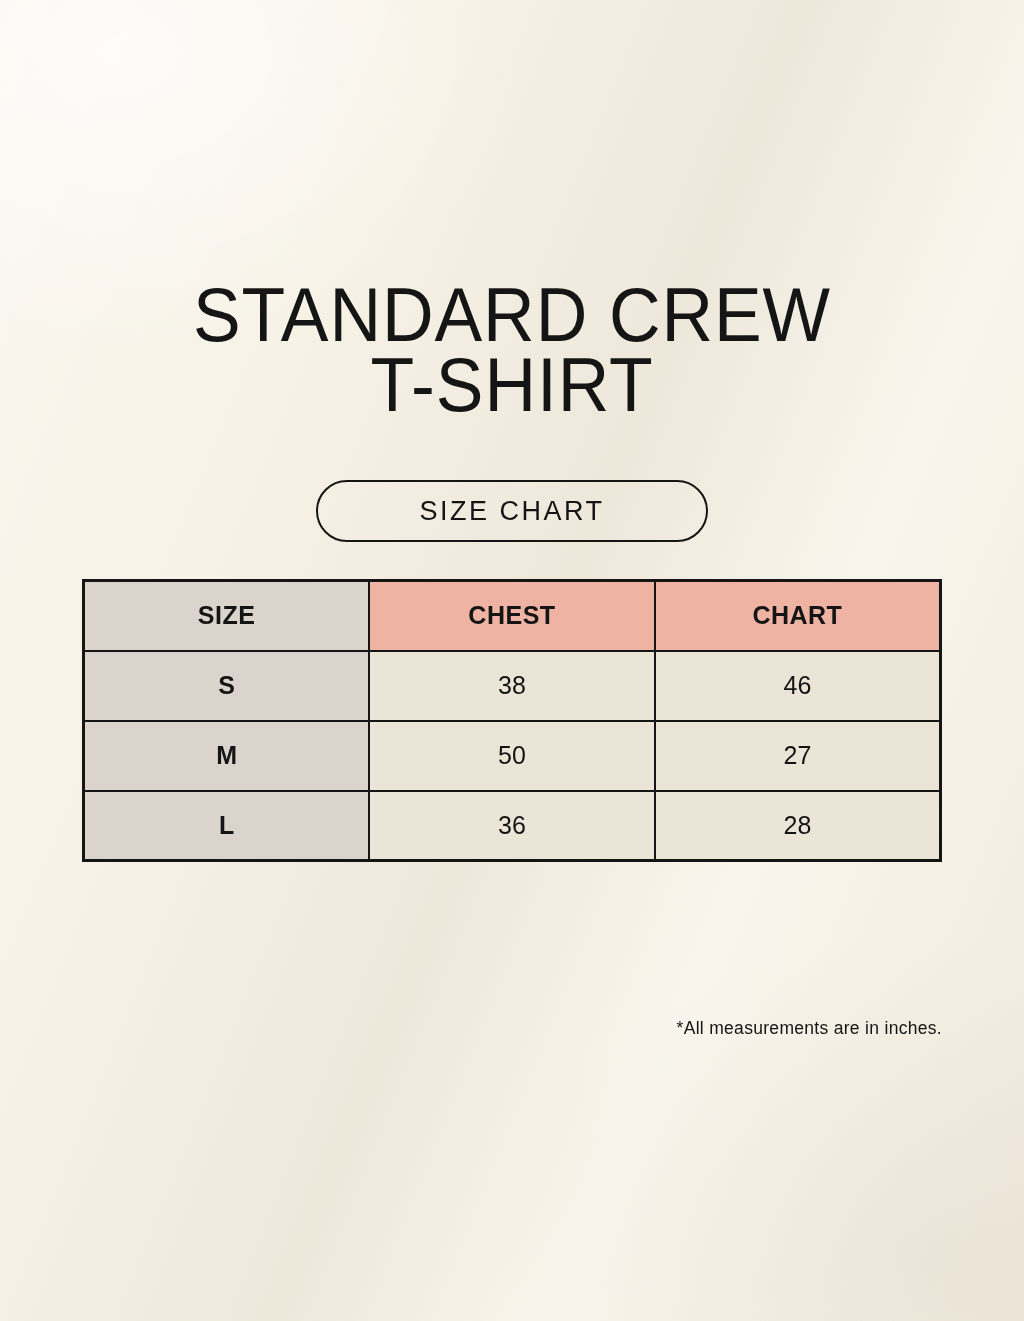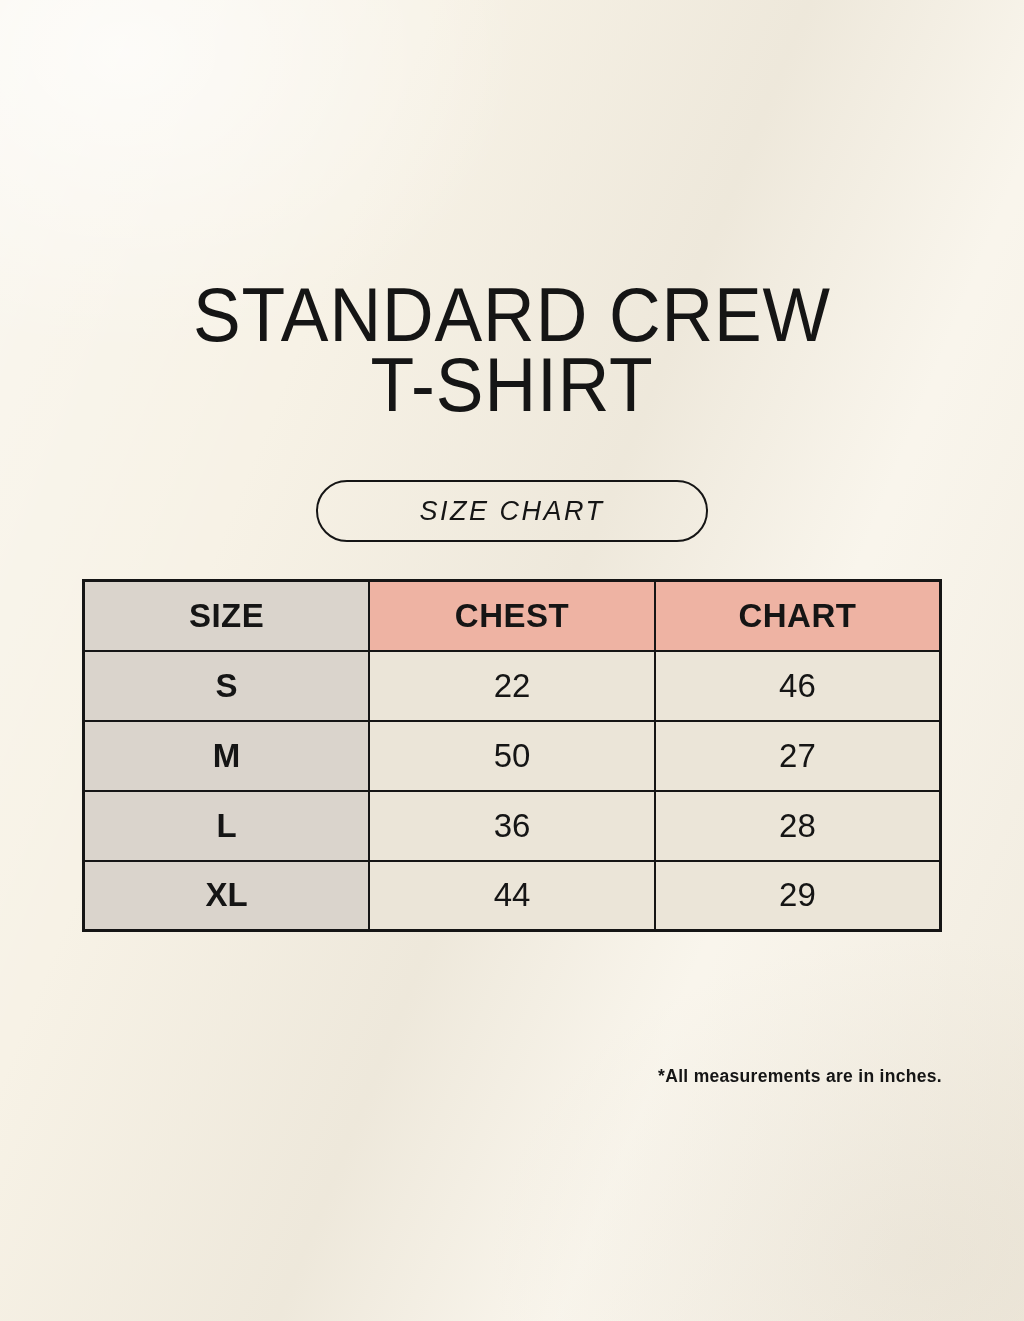--- a/index.html
+++ b/index.html
@@ -61,7 +61,6 @@
     letter-spacing: 2.5px;
     color: var(--color-text);
     cursor: default;
-    font-style: italic;
   }
   .table-wrap {
     position: absolute;

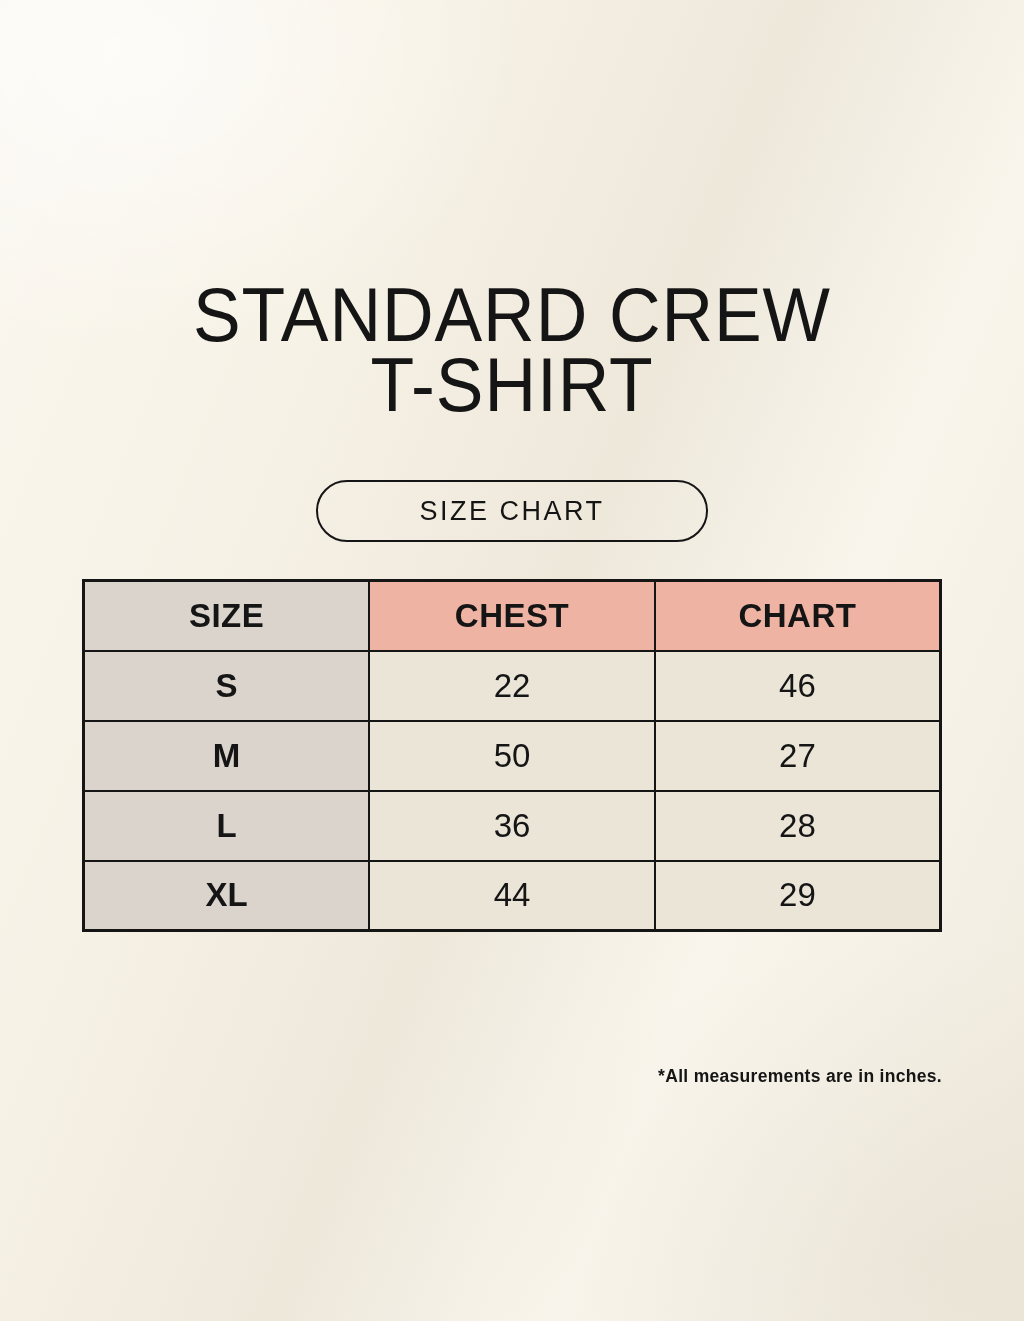--- a/index.html
+++ b/index.html
@@ -80,7 +80,7 @@
     height: 70px;
     text-align: center;
     vertical-align: middle;
-    font-size: 33px;
+    font-size: 25px;
     padding: 0;
   }
   table.size-chart thead th {

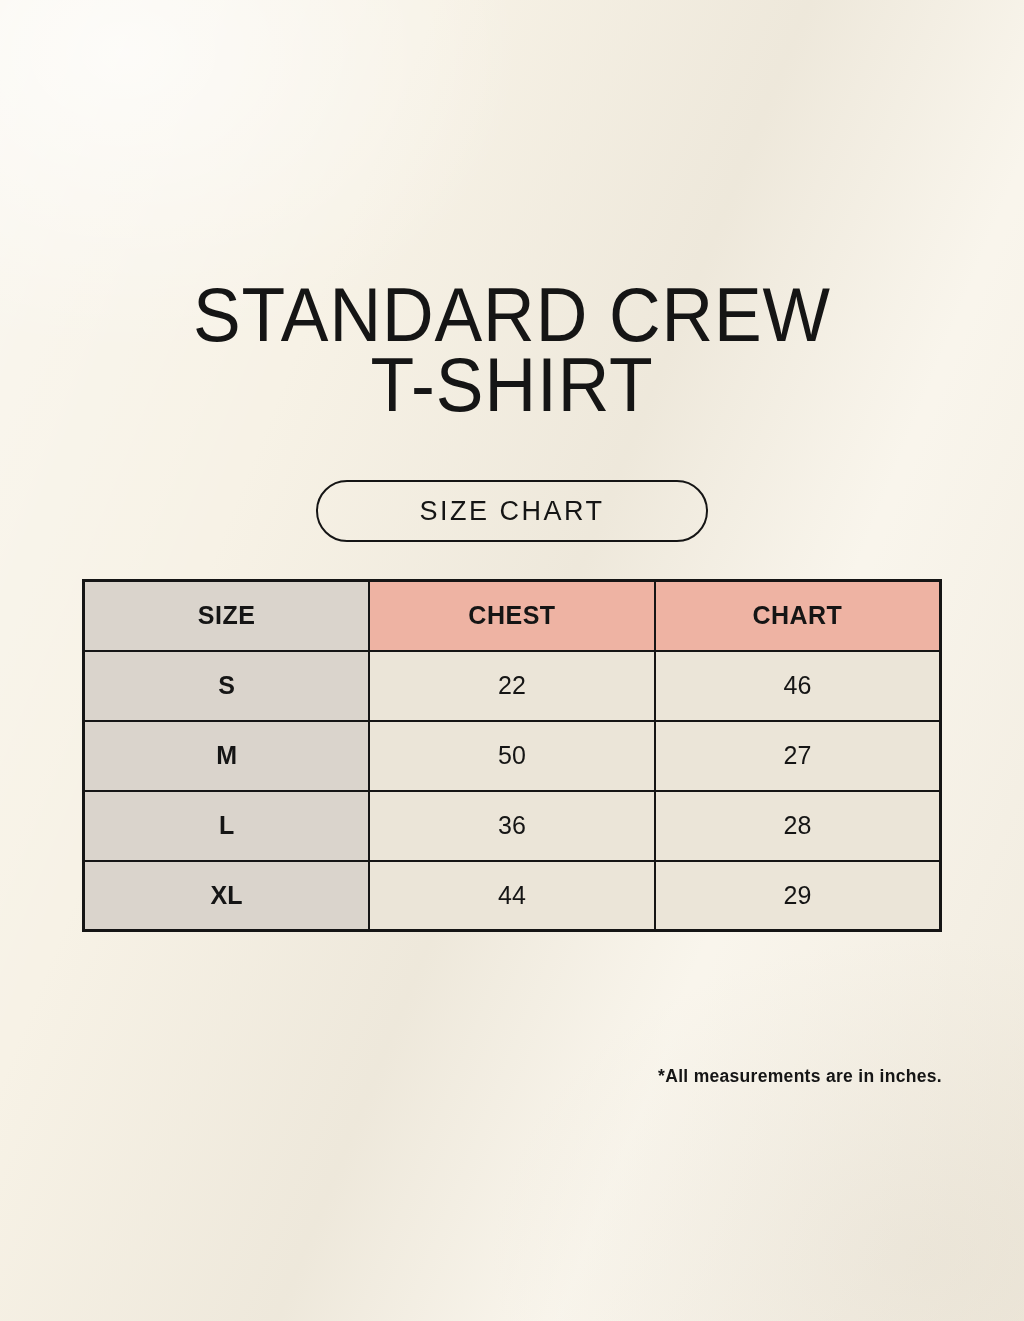--- a/index.html
+++ b/index.html
@@ -136,7 +136,7 @@
       <tbody>
         <tr>
           <th class="size-col">S</th>
-          <td class="data-cell">22</td>
+          <td class="data-cell">38</td>
           <td class="data-cell">46</td>
         </tr>
         <tr>

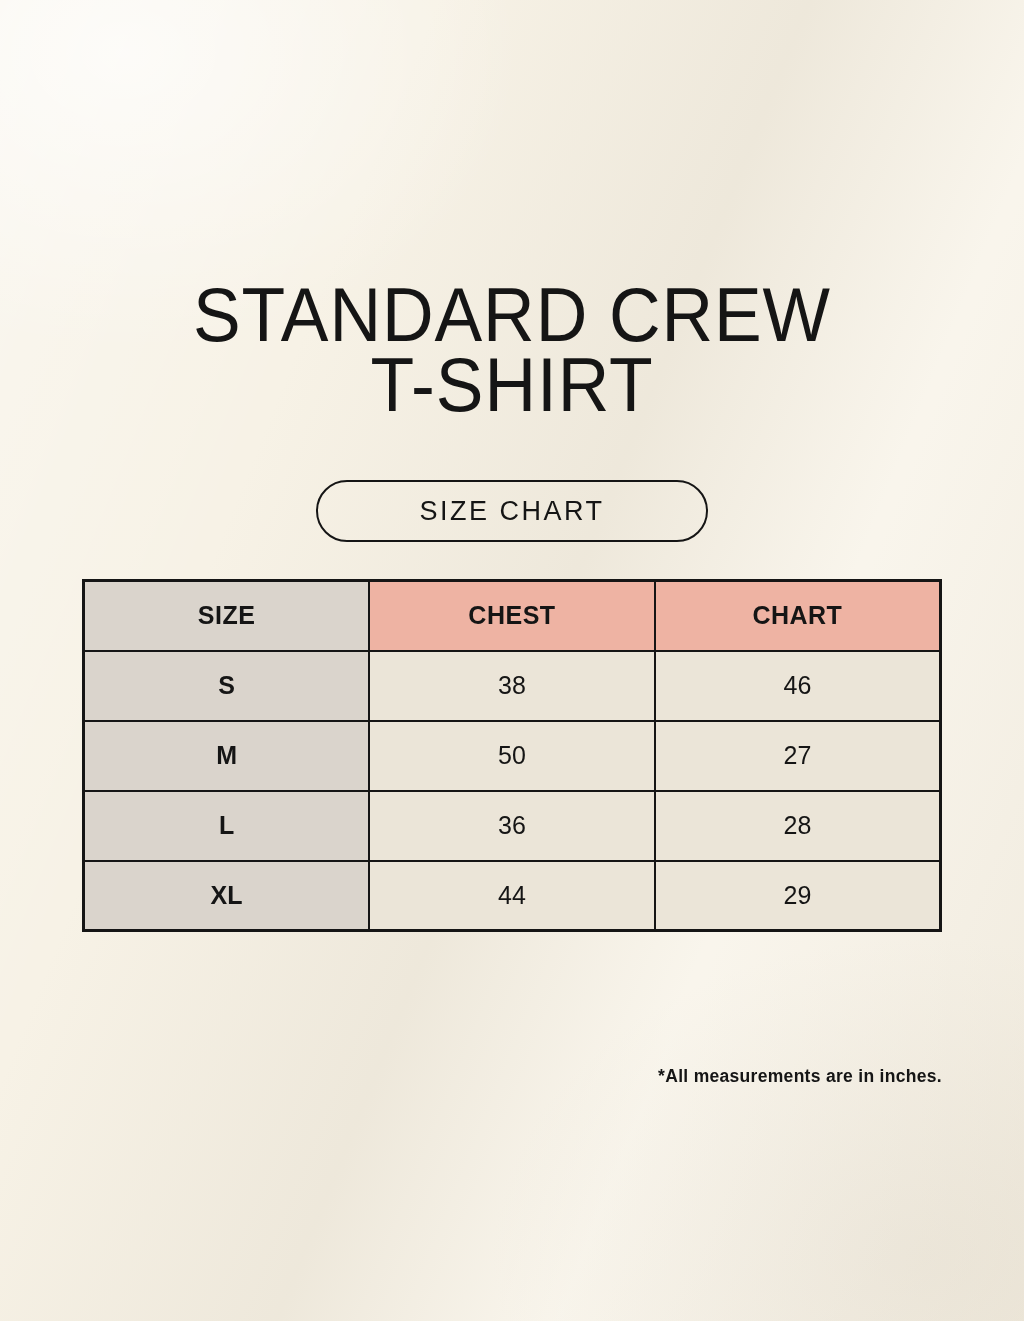--- a/index.html
+++ b/index.html
@@ -149,11 +149,6 @@
           <td class="data-cell">36</td>
           <td class="data-cell">28</td>
         </tr>
-        <tr>
-          <th class="size-col">XL</th>
-          <td class="data-cell">44</td>
-          <td class="data-cell">29</td>
-        </tr>
       </tbody>
     </table>
   </div>

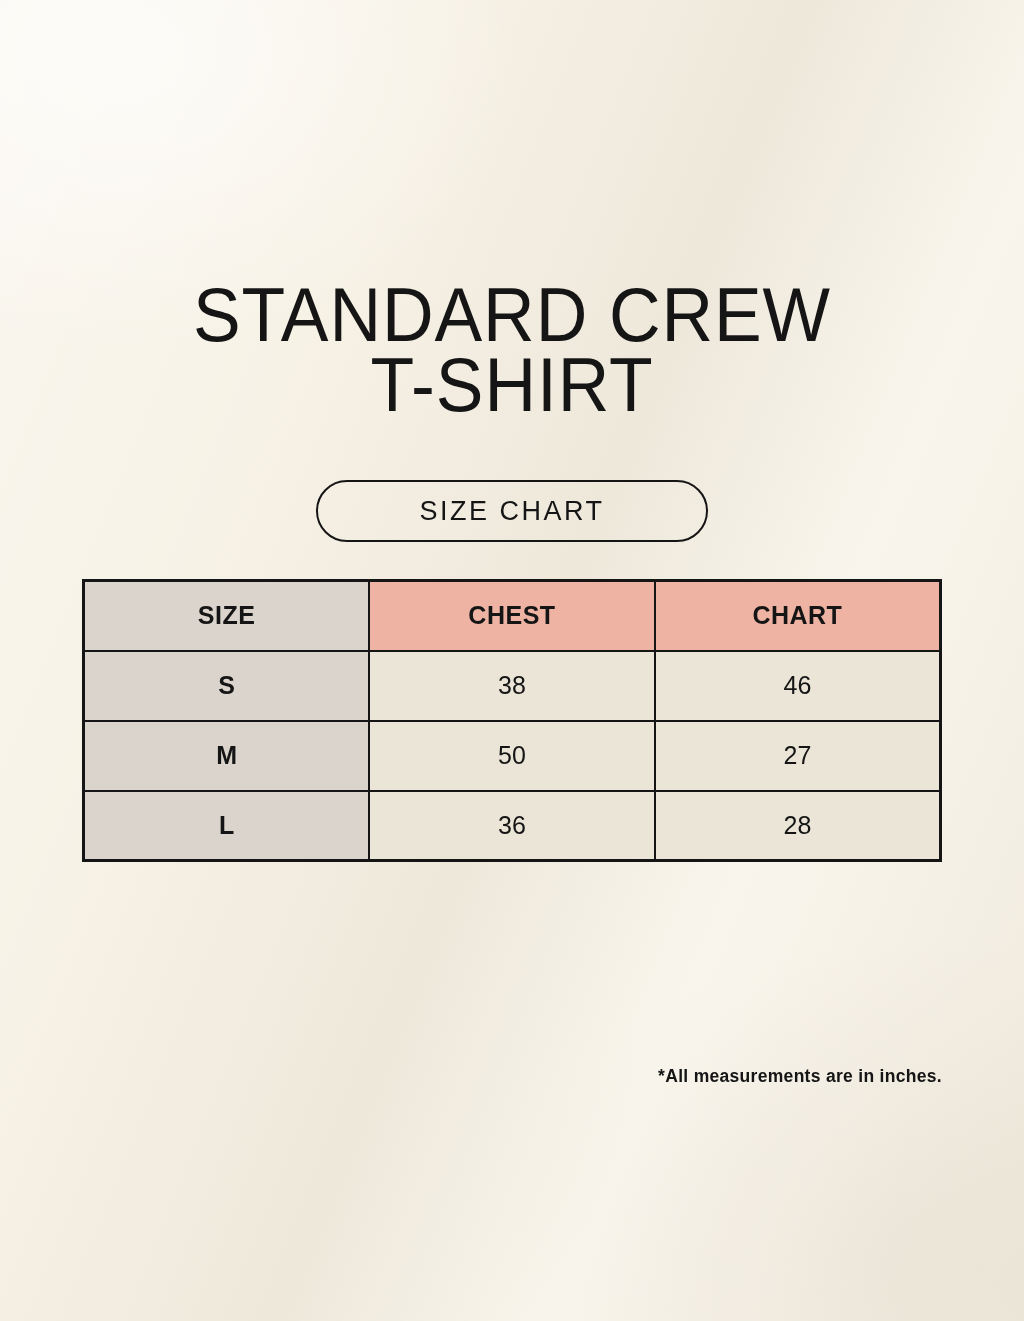--- a/index.html
+++ b/index.html
@@ -103,11 +103,10 @@
     top: 1018px;
     right: 82px;
     font-size: 17.5px;
-    font-weight: 700;
+    font-weight: 400;
     letter-spacing: 0.3px;
     color: var(--color-text);
     text-align: right;
-    margin-top: 48px;
   }
 </style>
 </head>

